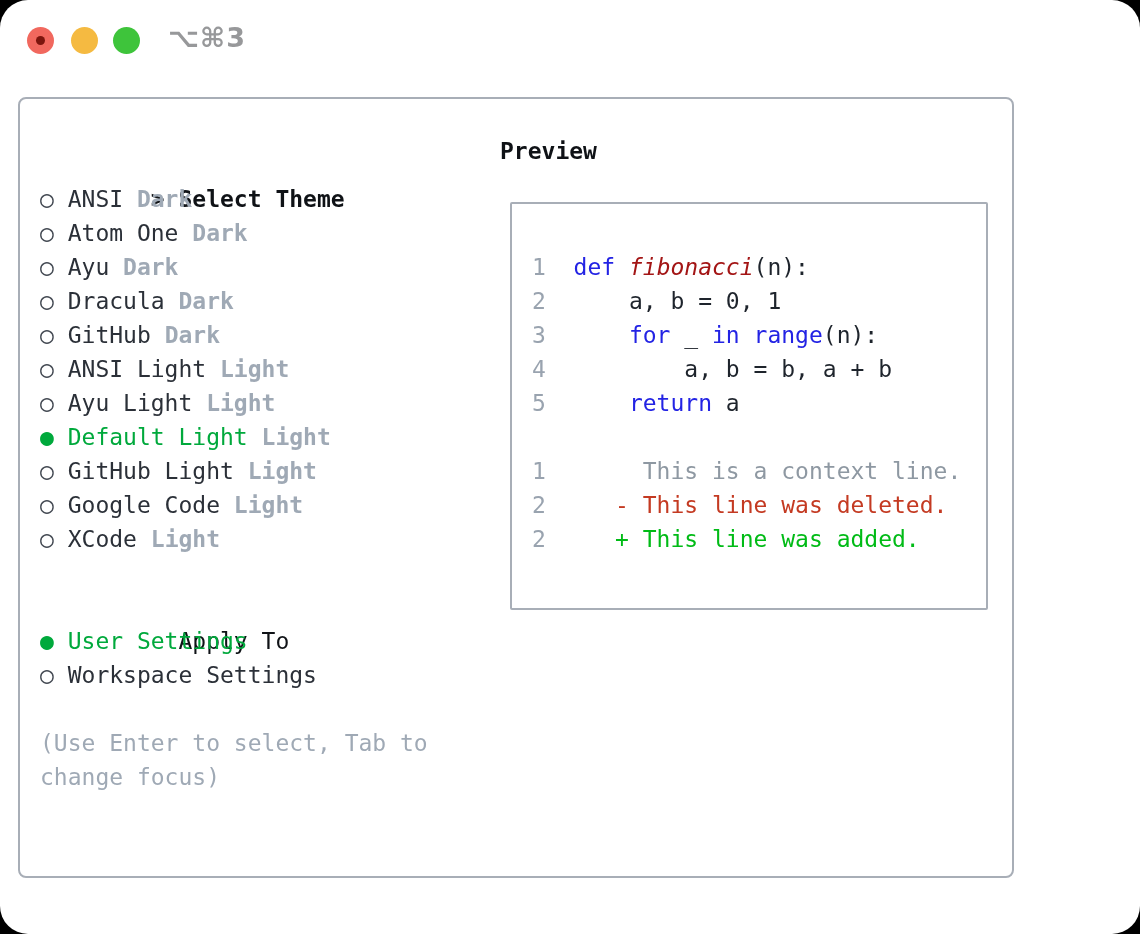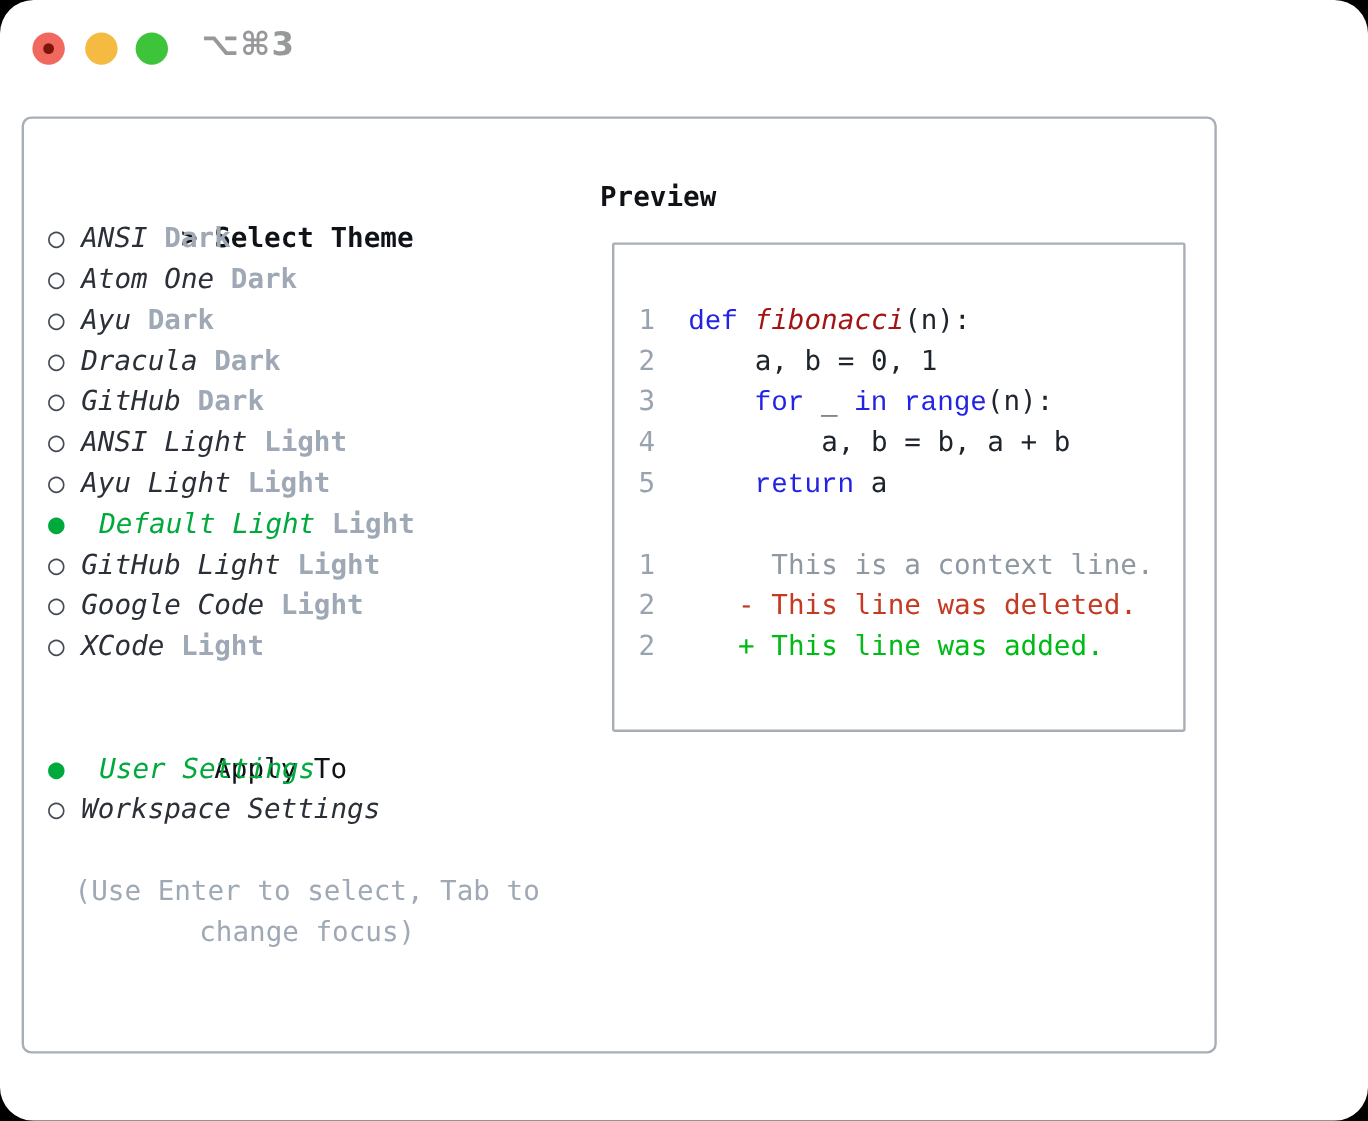--- a/index.html
+++ b/index.html
@@ -50,7 +50,7 @@
 
   
   .preview-title{
-    position:absolute;left:480px;top:49px;height:34px;line-height:34px;
+    position:absolute;left:480px;top:35px;height:34px;line-height:34px;
     font-size:23px;font-weight:bold;color:var(--headline);
   }
   .preview-box{

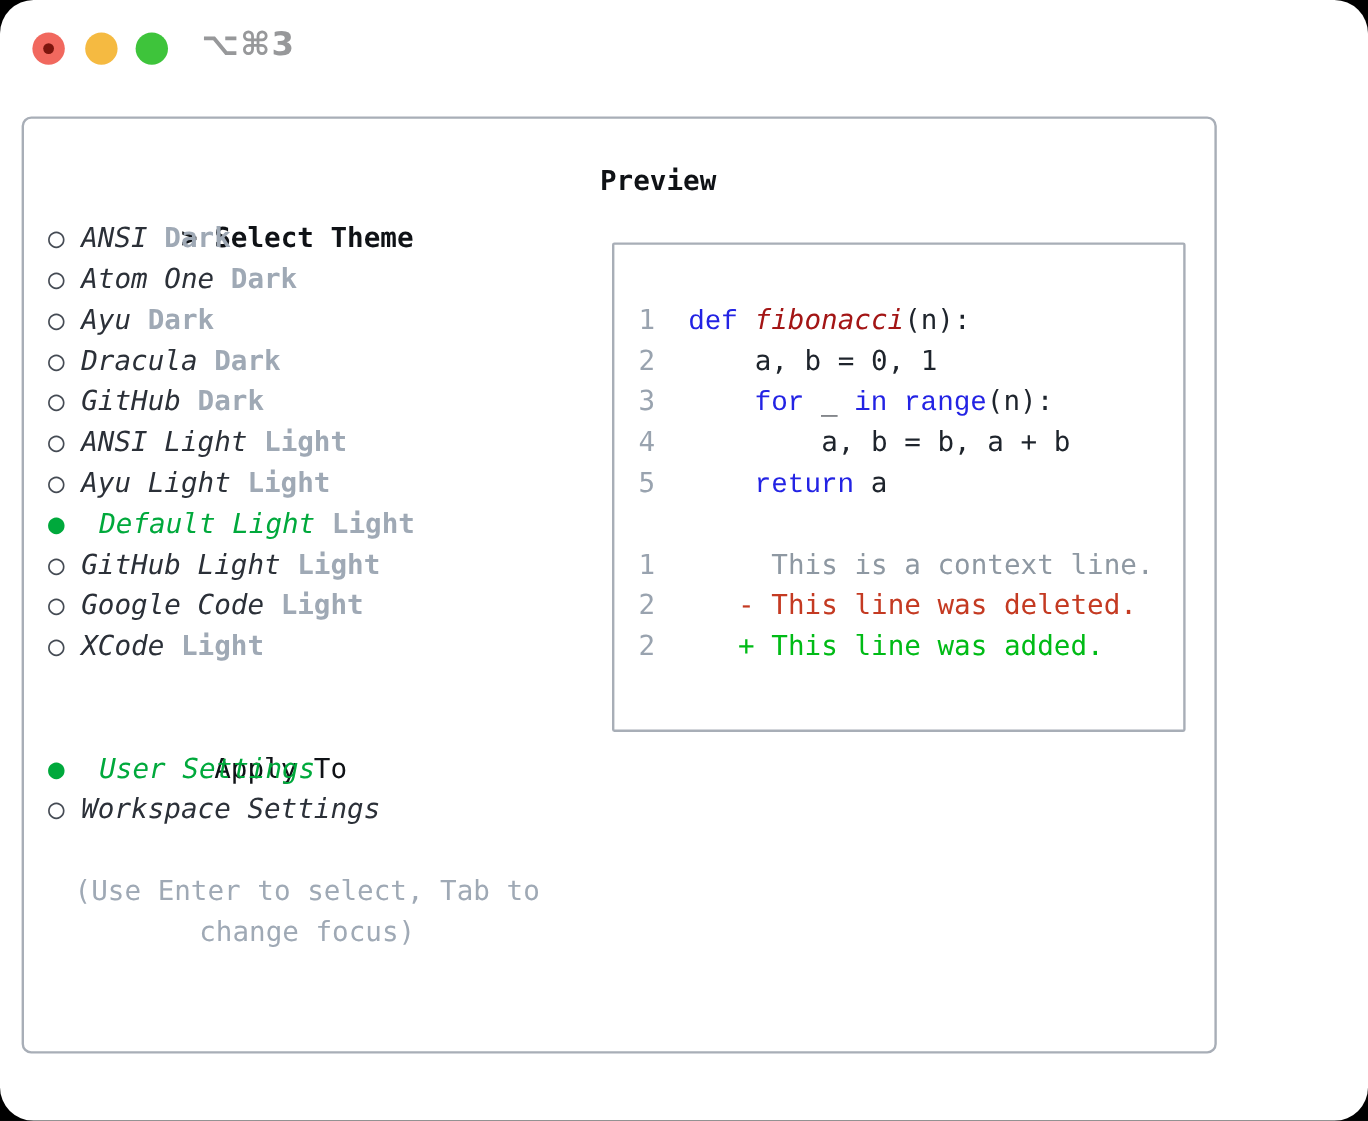--- a/index.html
+++ b/index.html
@@ -39,7 +39,7 @@
   .h-label{font-weight:bold;color:var(--headline);}
   .radio{color:var(--radio);}
   .radio.sel{color:var(--ui-green);}
-  .t-name{color:var(--text-dark);font-style:italic;}
+  .t-name{color:var(--text-dark);}
   .t-name.sel{color:var(--ui-green);margin-left:15px;}
   .t-tag{color:var(--gray);margin-left:1ch;font-weight:bold;}
   .apply-label{color:var(--headline);}

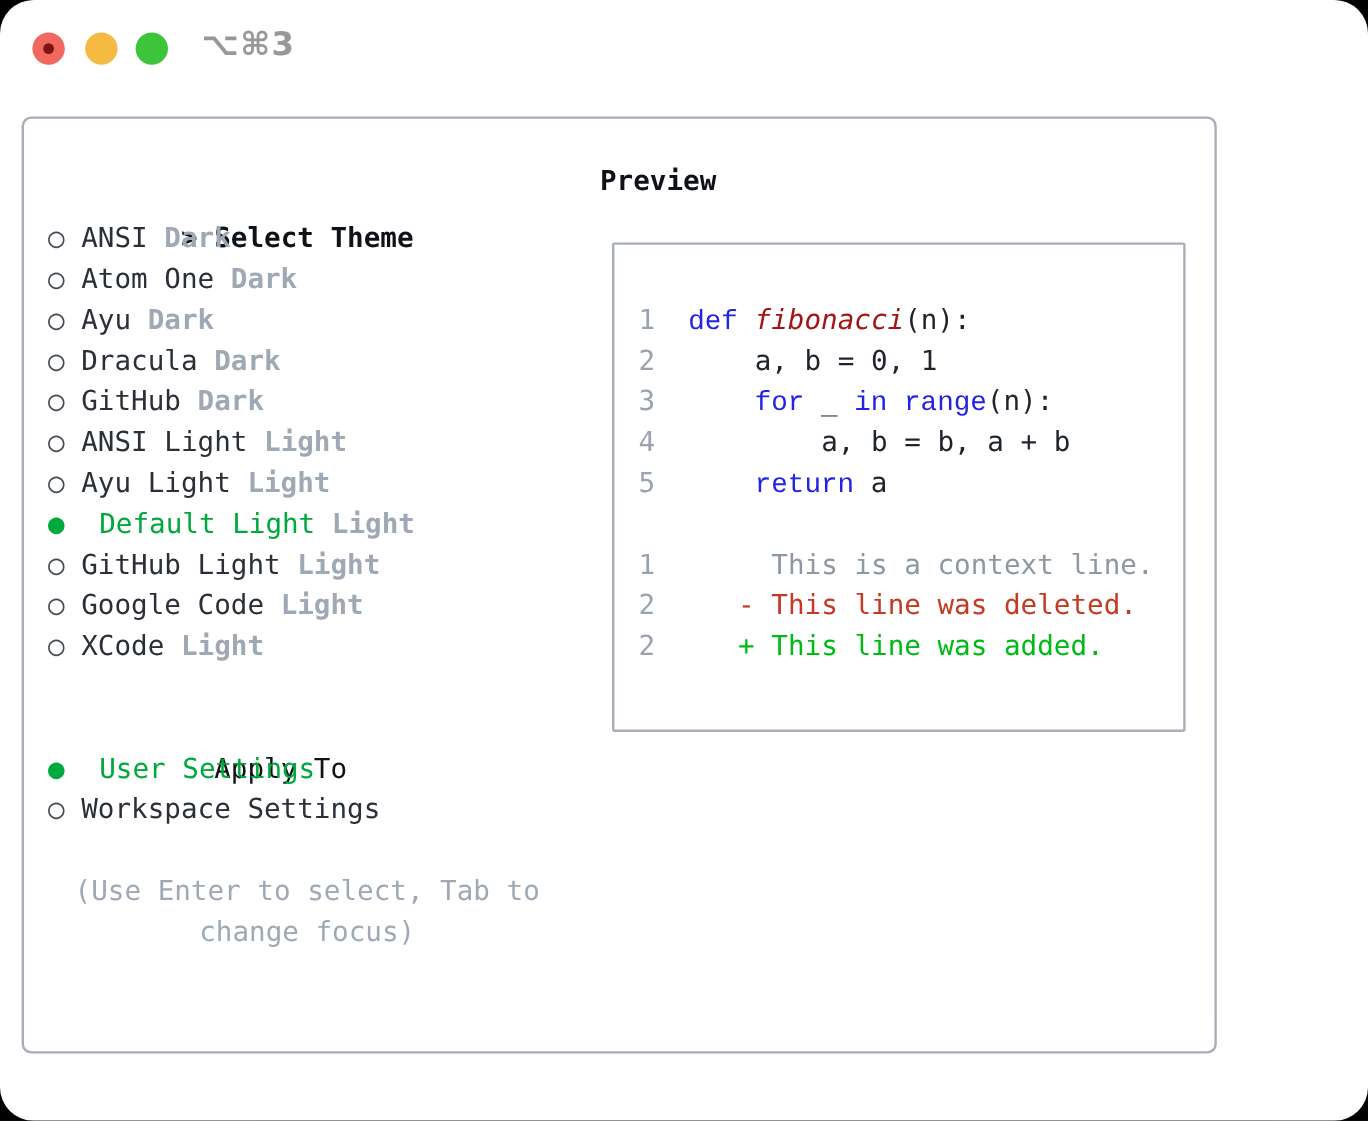--- a/index.html
+++ b/index.html
@@ -61,7 +61,7 @@
   #code{margin:0;padding:46px 0 0 20px;font-family:inherit;}
   .code-line{height:34px;line-height:34px;font-size:23px;white-space:pre;}
   .gutter{display:inline-block;width:3ch;color:var(--num);}
-  .seg-kw{color:var(--kw);font-family:Liberation Mono, monospace;}
+  .seg-kw{color:var(--kw);}
   .seg-fn{color:var(--fn);font-style:italic;}
   .seg-plain{color:var(--plain);}
   .seg-ctx{color:var(--ctx);}

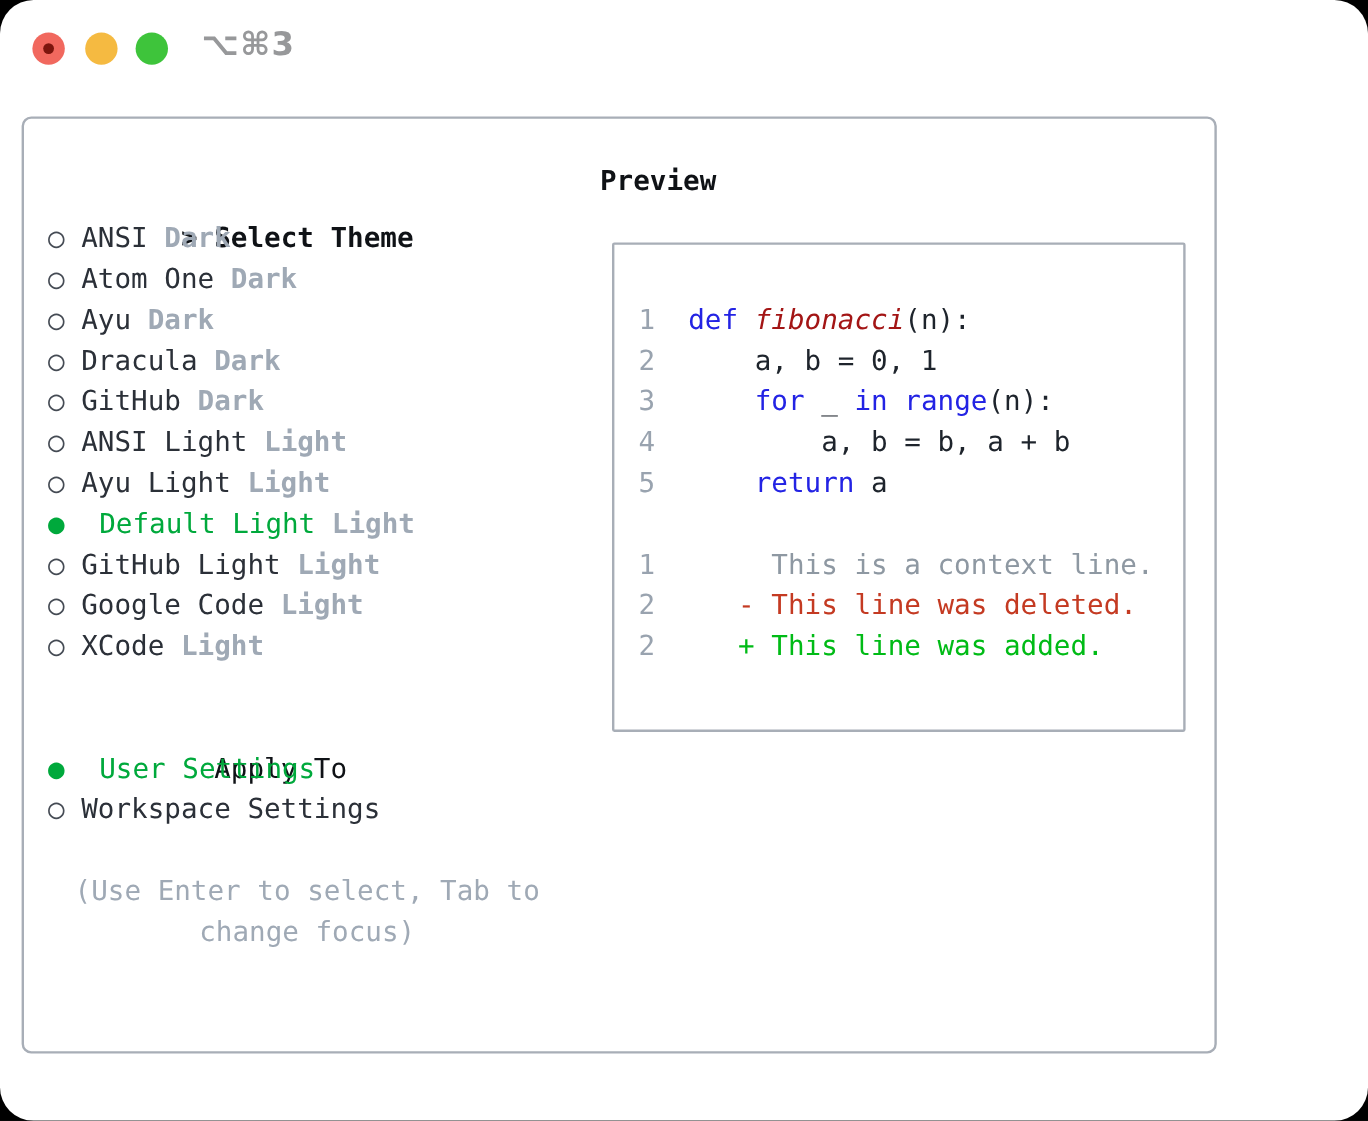--- a/index.html
+++ b/index.html
@@ -40,7 +40,7 @@
   .radio{color:var(--radio);}
   .radio.sel{color:var(--ui-green);}
   .t-name{color:var(--text-dark);}
-  .t-name.sel{color:var(--ui-green);margin-left:15px;}
+  .t-name.sel{color:var(--ui-green);}
   .t-tag{color:var(--gray);margin-left:1ch;font-weight:bold;}
   .apply-label{color:var(--headline);}
   .spacer{height:34px;}

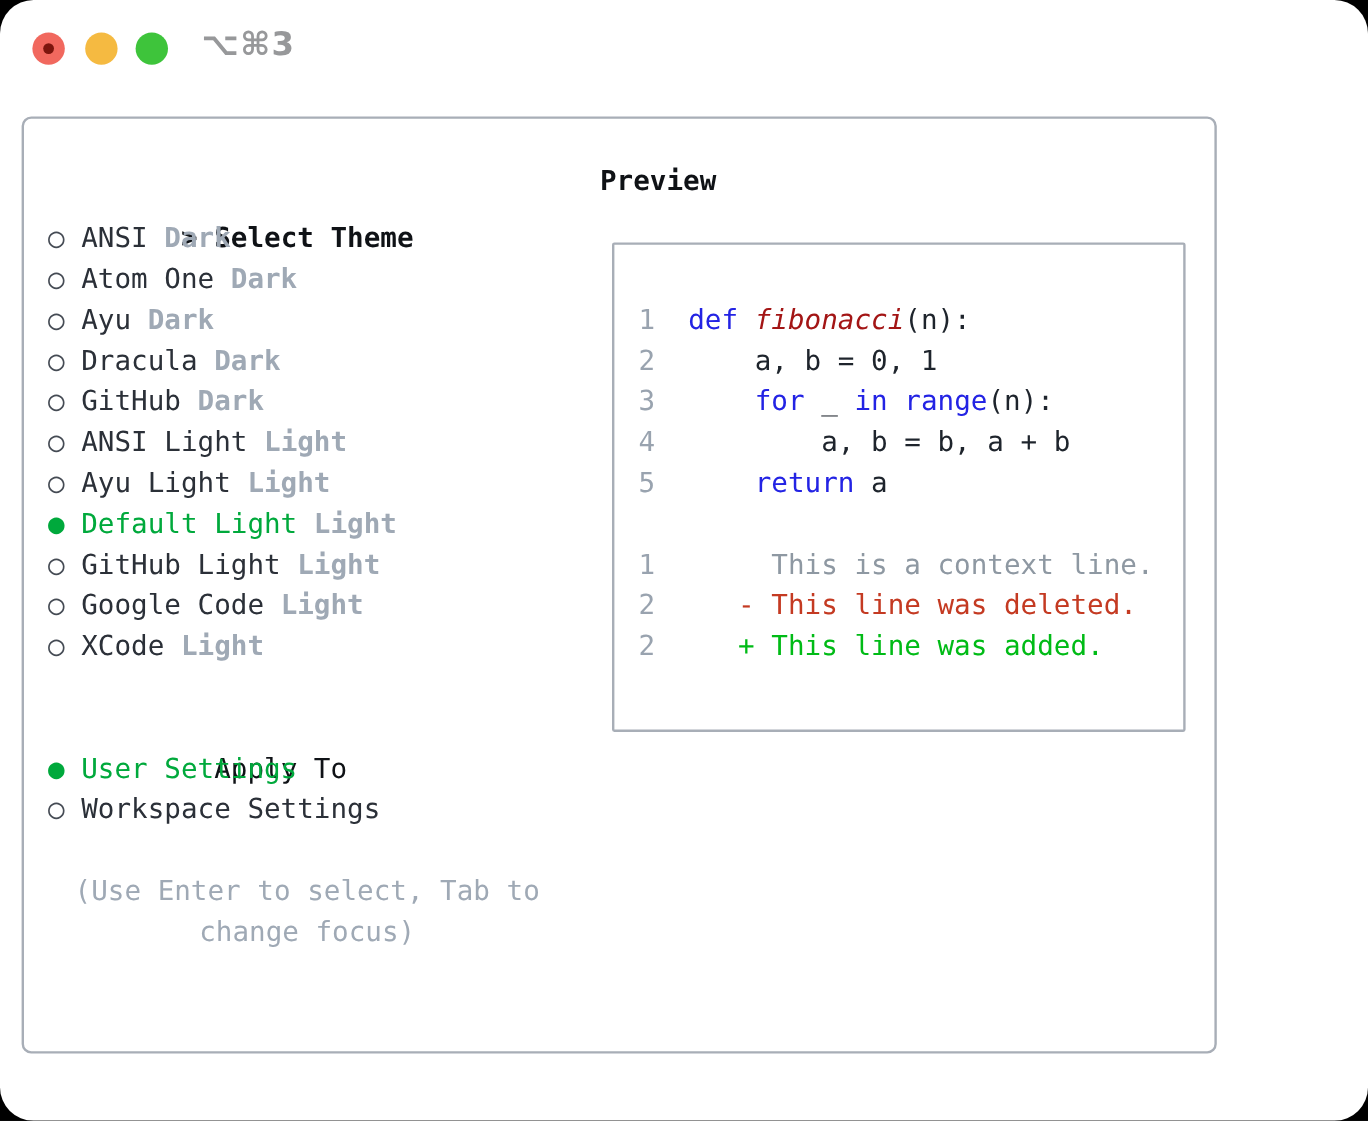--- a/index.html
+++ b/index.html
@@ -45,7 +45,7 @@
   .apply-label{color:var(--headline);}
   .spacer{height:34px;}
   .hint{
-    width:432px;font-size:23px;line-height:34px;color:var(--gray);white-space:normal;text-align:center;
+    width:432px;font-size:23px;line-height:34px;color:var(--gray);white-space:normal;
   }
 
   

